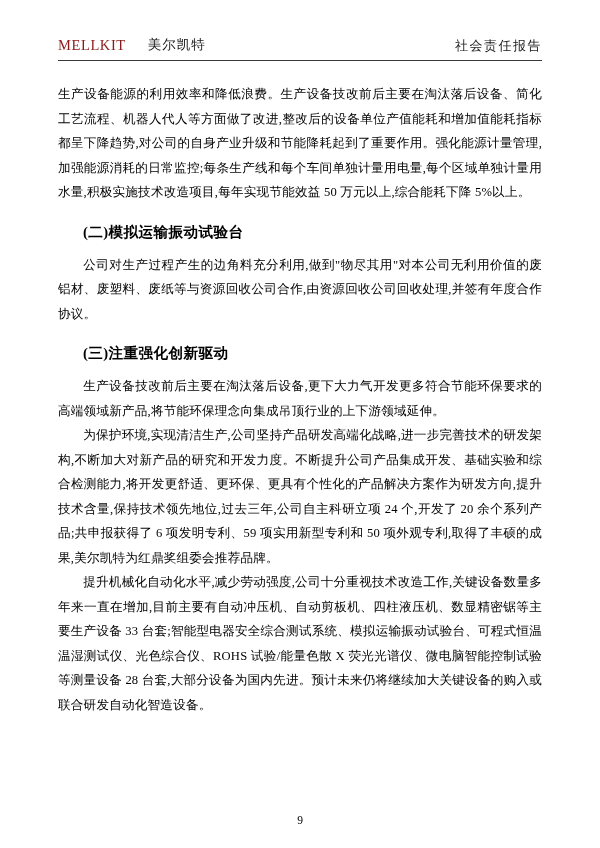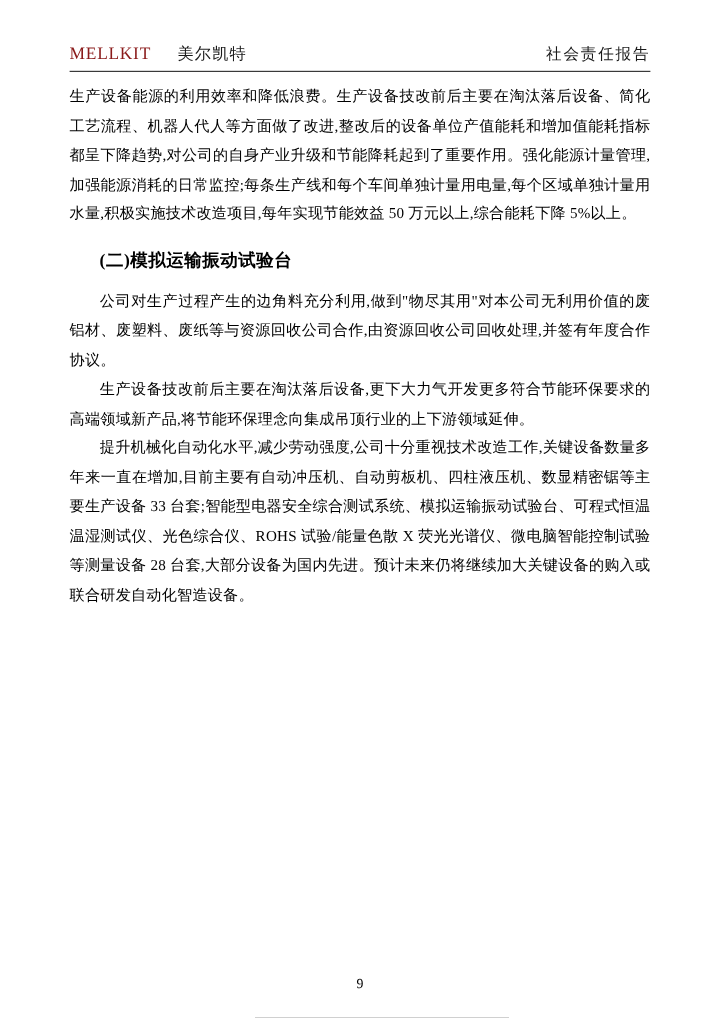--- a/index.html
+++ b/index.html
@@ -58,7 +58,7 @@
   }
   
   .body-area {
-    margin-top: 8px;
+    margin-top: 21px;
   }
   p.para {
     margin: 0 0 0 0;

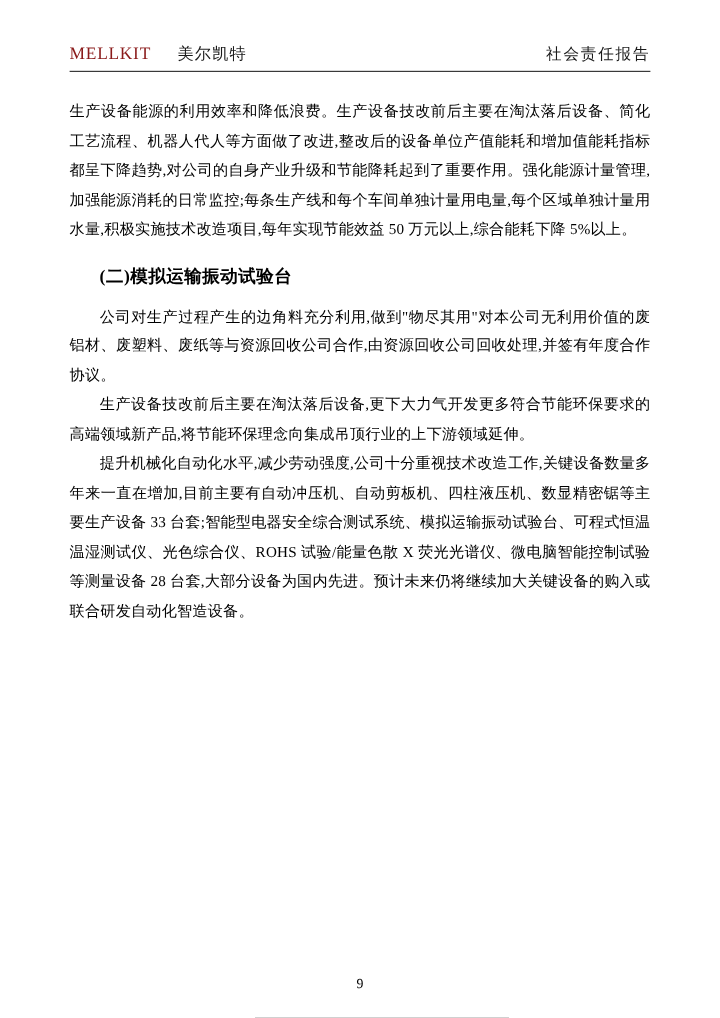--- a/index.html
+++ b/index.html
@@ -112,6 +112,7 @@
       <h2 class="section">(二)模拟运输振动试验台</h2>
       <p class="para">公司对生产过程产生的边角料充分利用,做到"物尽其用"对本公司无利用价值的废铝材、废塑料、废纸等与资源回收公司合作,由资源回收公司回收处理,并签有年度合作协议。</p>
 
+      <h2 class="section">(三)注重强化创新驱动</h2>
       <p class="para">生产设备技改前后主要在淘汰落后设备,更下大力气开发更多符合节能环保要求的高端领域新产品,将节能环保理念向集成吊顶行业的上下游领域延伸。</p>
       <p class="para">提升机械化自动化水平,减少劳动强度,公司十分重视技术改造工作,关键设备数量多年来一直在增加,目前主要有自动冲压机、自动剪板机、四柱液压机、数显精密锯等主要生产设备 33 台套;智能型电器安全综合测试系统、模拟运输振动试验台、可程式恒温温湿测试仪、光色综合仪、ROHS 试验/能量色散 X 荧光光谱仪、微电脑智能控制试验等测量设备 28 台套,大部分设备为国内先进。预计未来仍将继续加大关键设备的购入或联合研发自动化智造设备。</p>
 

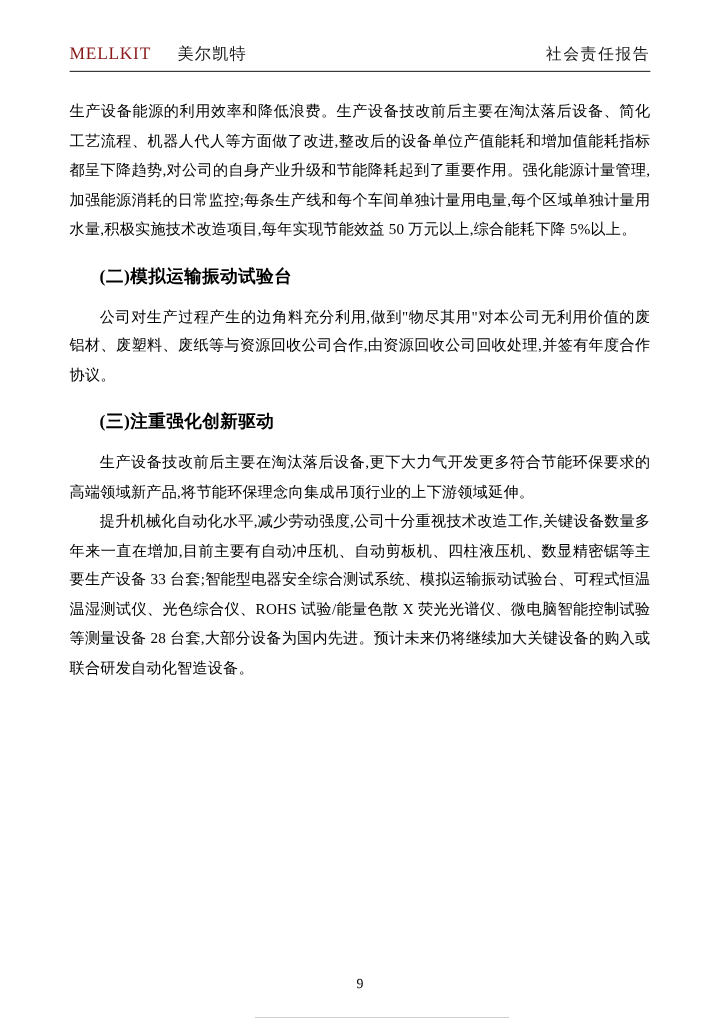--- a/index.html
+++ b/index.html
@@ -114,6 +114,7 @@
 
       <h2 class="section">(三)注重强化创新驱动</h2>
       <p class="para">生产设备技改前后主要在淘汰落后设备,更下大力气开发更多符合节能环保要求的高端领域新产品,将节能环保理念向集成吊顶行业的上下游领域延伸。</p>
+      <p class="para">为保护环境,实现清洁生产,公司坚持产品研发高端化战略,进一步完善技术的研发架构,不断加大对新产品的研究和开发力度。不断提升公司产品集成开发、基础实验和综合检测能力,将开发更舒适、更环保、更具有个性化的产品解决方案作为研发方向,提升技术含量,保持技术领先地位,过去三年,公司自主科研立项 24 个,开发了 20 余个系列产品;共申报获得了 6 项发明专利、59 项实用新型专利和 50 项外观专利,取得了丰硕的成果,美尔凯特为红鼎奖组委会推荐品牌。</p>
       <p class="para">提升机械化自动化水平,减少劳动强度,公司十分重视技术改造工作,关键设备数量多年来一直在增加,目前主要有自动冲压机、自动剪板机、四柱液压机、数显精密锯等主要生产设备 33 台套;智能型电器安全综合测试系统、模拟运输振动试验台、可程式恒温温湿测试仪、光色综合仪、ROHS 试验/能量色散 X 荧光光谱仪、微电脑智能控制试验等测量设备 28 台套,大部分设备为国内先进。预计未来仍将继续加大关键设备的购入或联合研发自动化智造设备。</p>
 
     </div>

